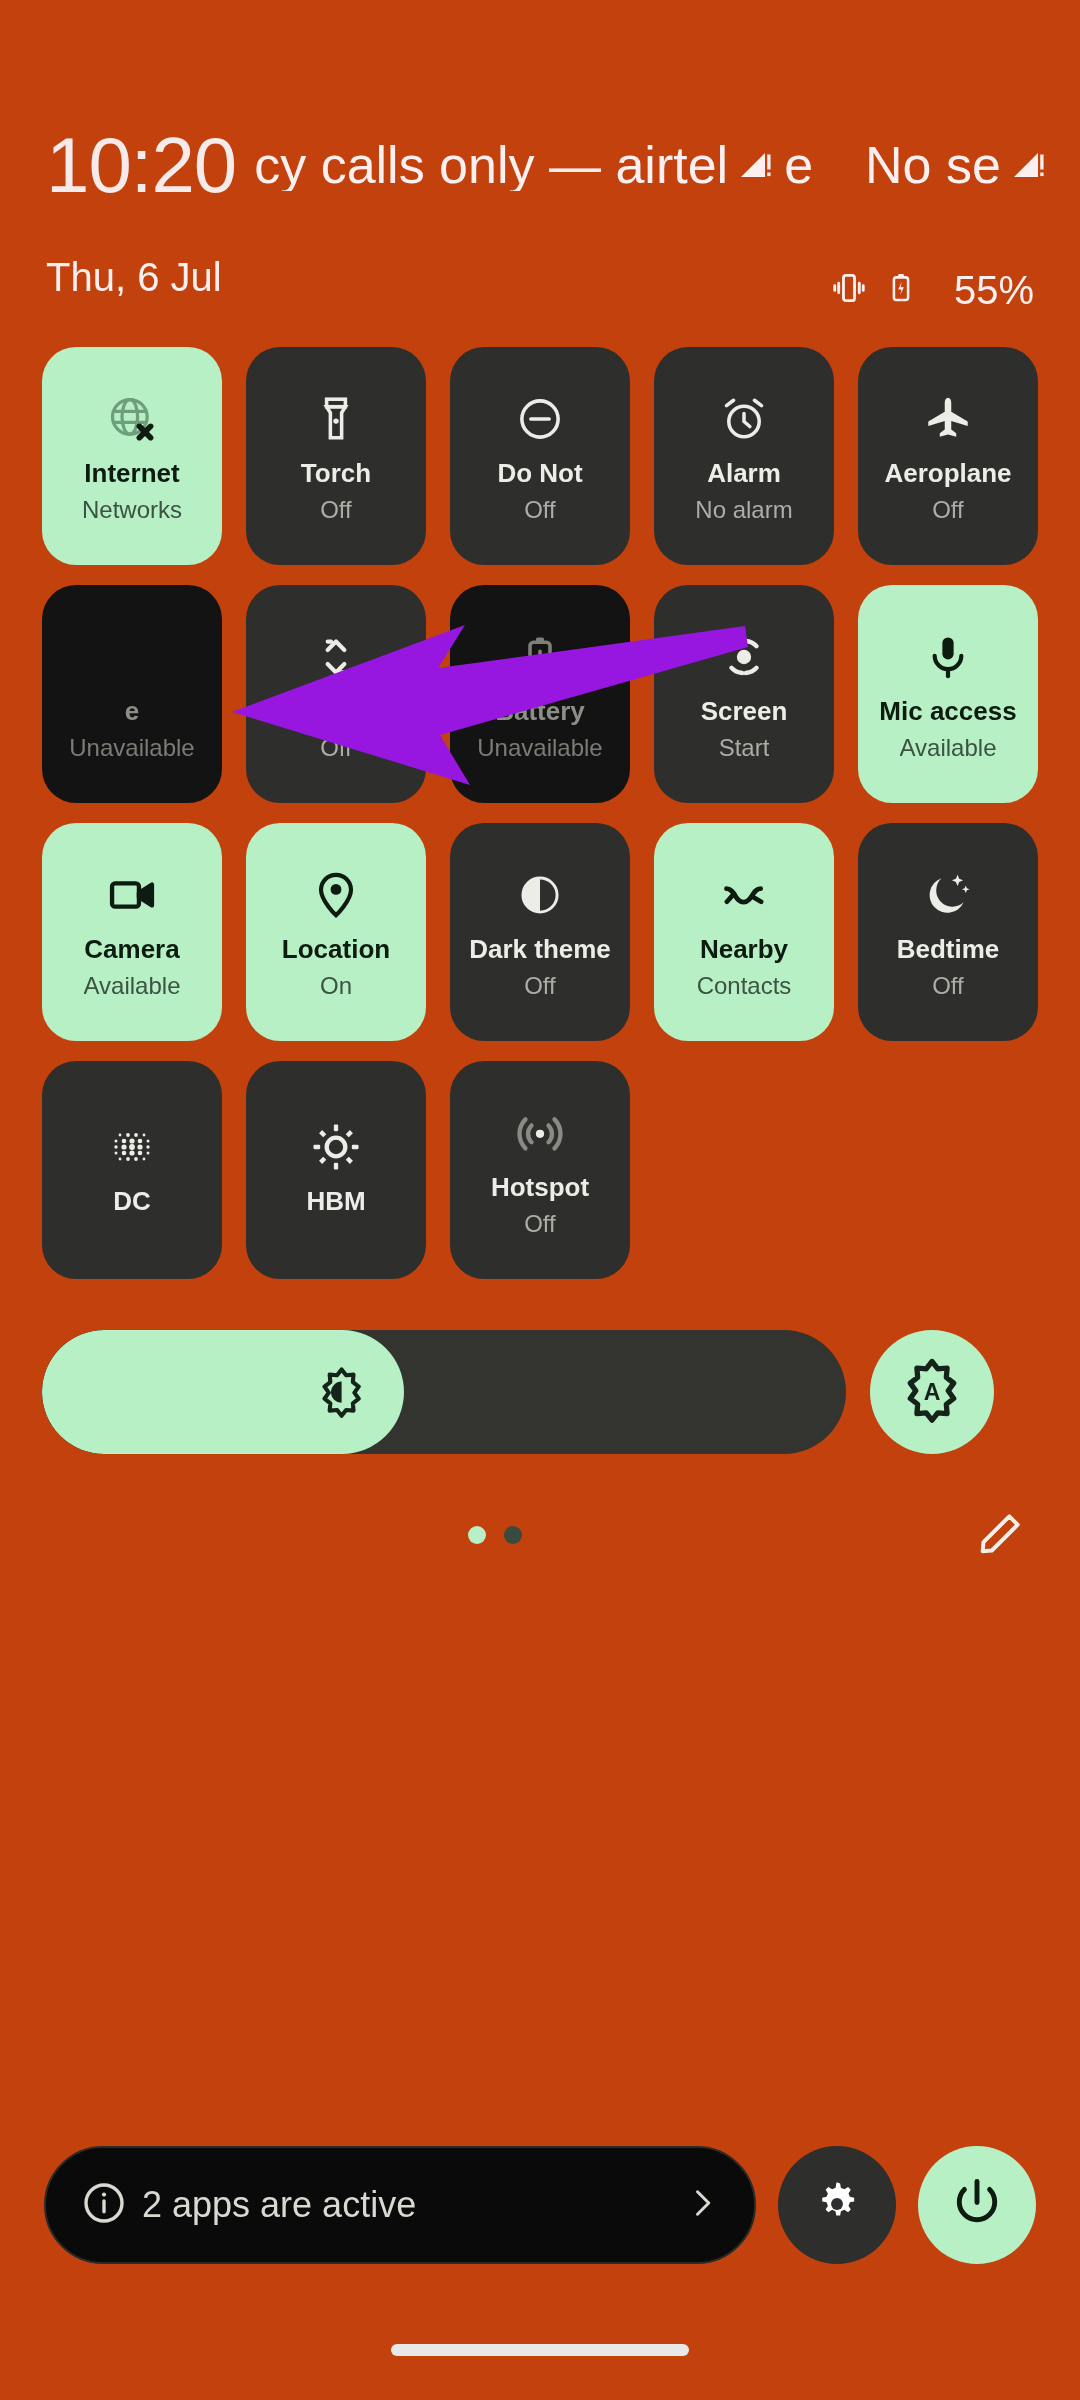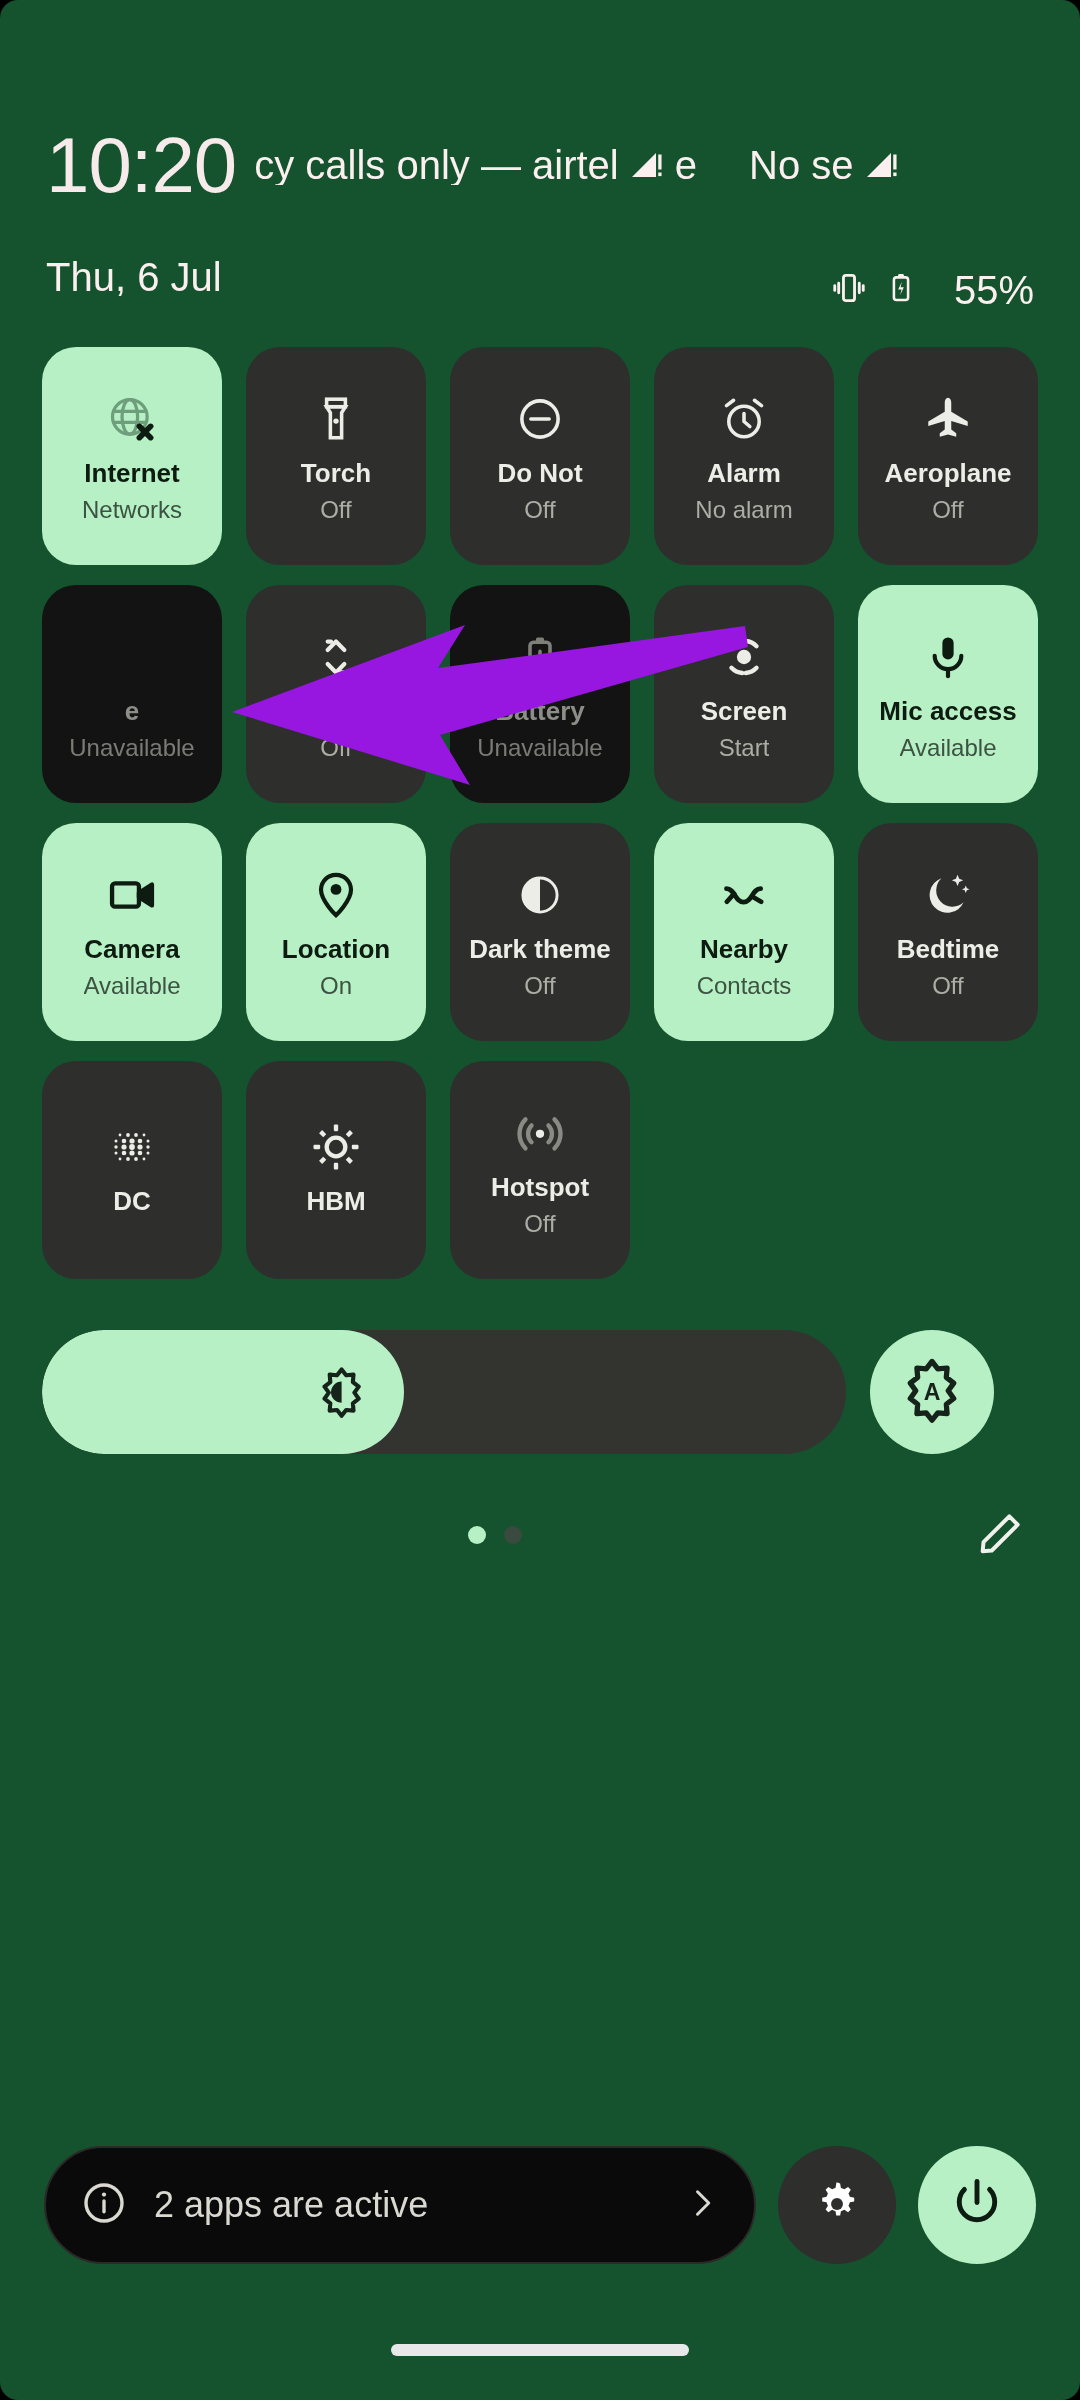--- a/index.html
+++ b/index.html
@@ -12,8 +12,7 @@
   .screen {
     position: relative;
     width: 1080px; height: 2400px;
-    background: #14532d;
-    border-radius: 18px;
+    background: #c2410c;
   }
 
   

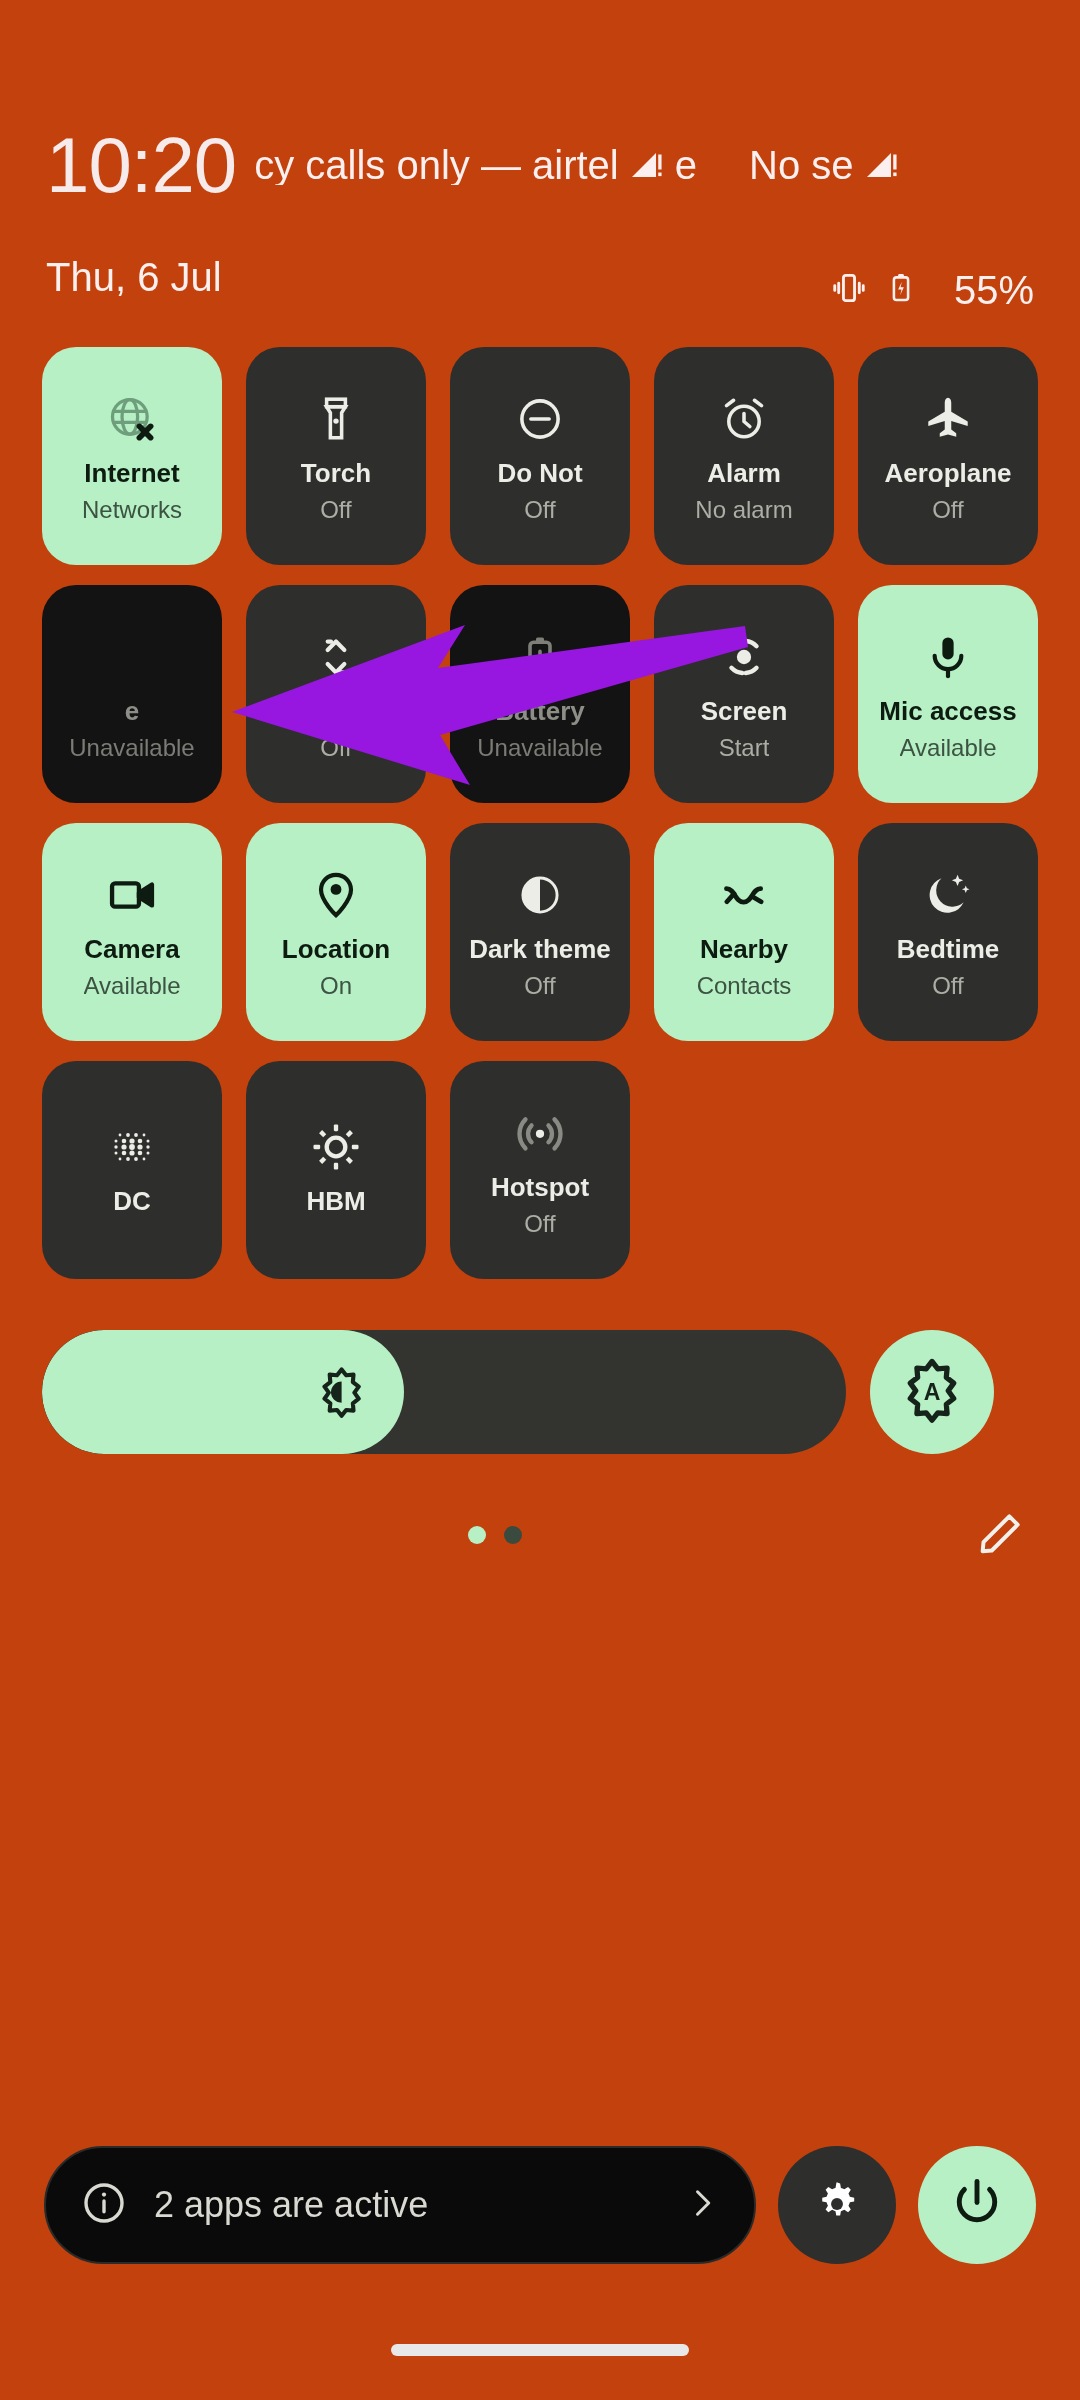--- a/index.html
+++ b/index.html
@@ -29,7 +29,7 @@
     margin-left: 18px; overflow: hidden; white-space: nowrap;
     flex: 1;
   }
-  .carrier-text { color: #FBEFEF; font-size: 40px; line-height: 1; }
+  .carrier-text { color: #FBEFEF; font-size: 52px; line-height: 1; }
   .sig { display: inline-block; width: 36px; height: 36px; position: relative; flex: none; }
   .sig svg { display:block; }
 

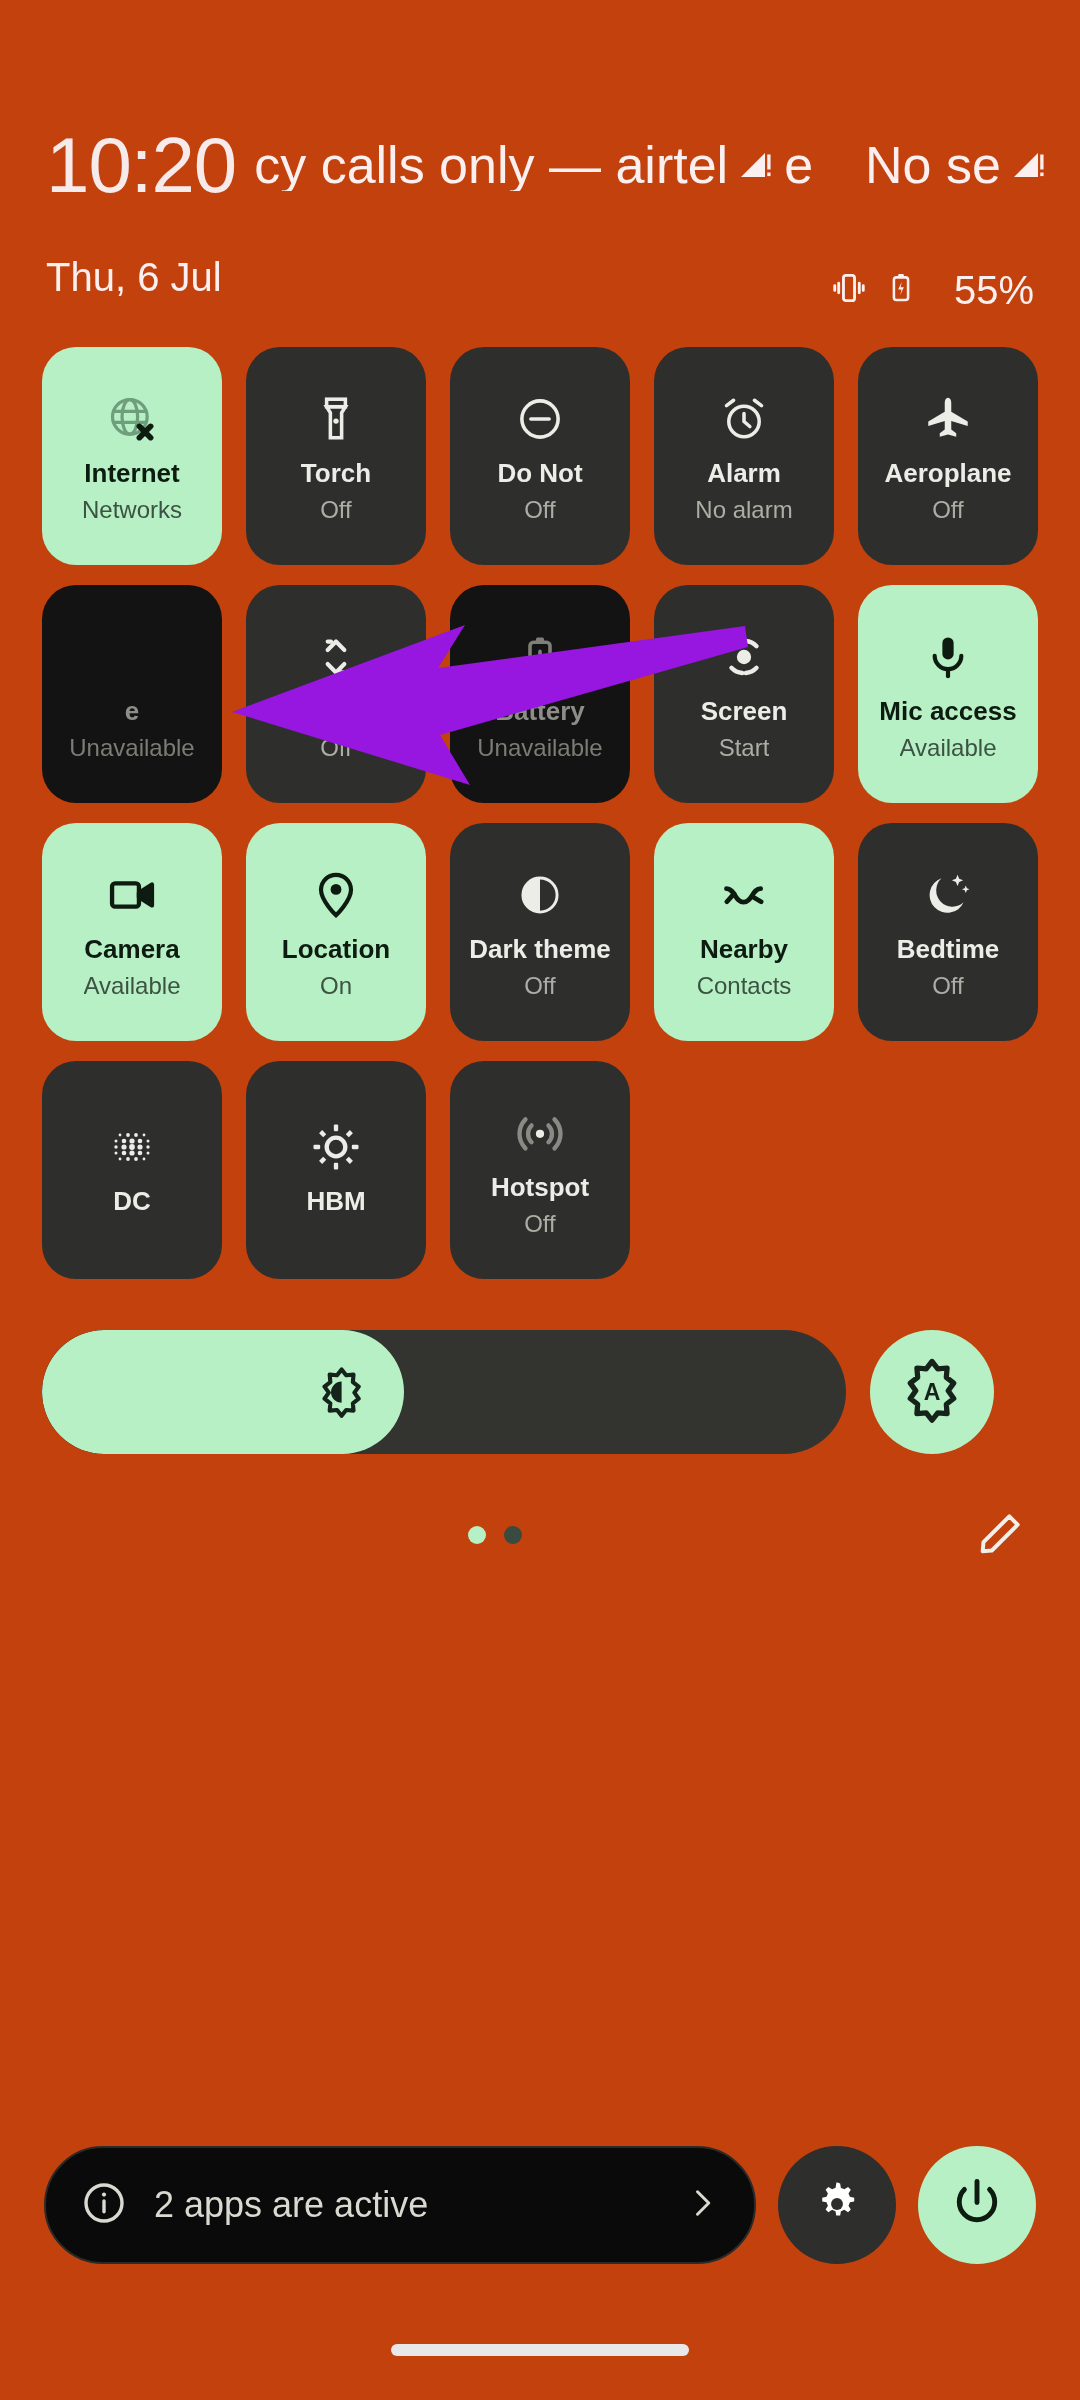--- a/index.html
+++ b/index.html
@@ -137,7 +137,7 @@
     flex: 1; height: 118px; border-radius: 60px;
     border: 2px solid #2A2A28; background: #0A0A0A;
     display: flex; align-items: center;
-    padding: 0 34px; gap: 26px;
+    padding: 0 34px; gap: 14px;
   }
   .apps-text { color: #D9D9D2; font-size: 36px; flex: 1; }
   .circ-btn {

